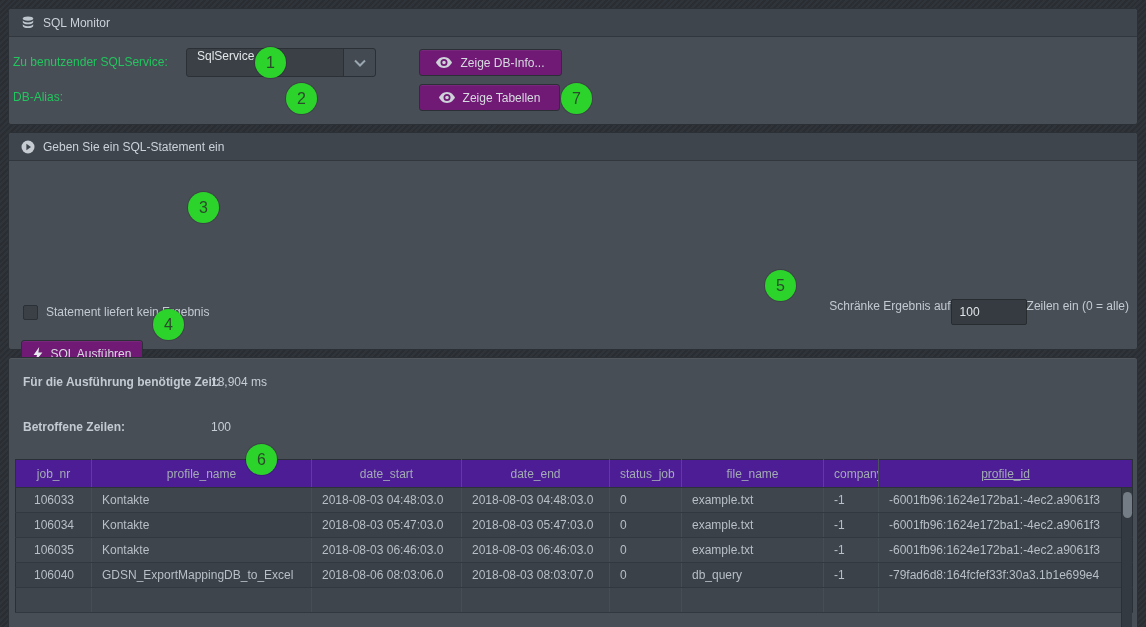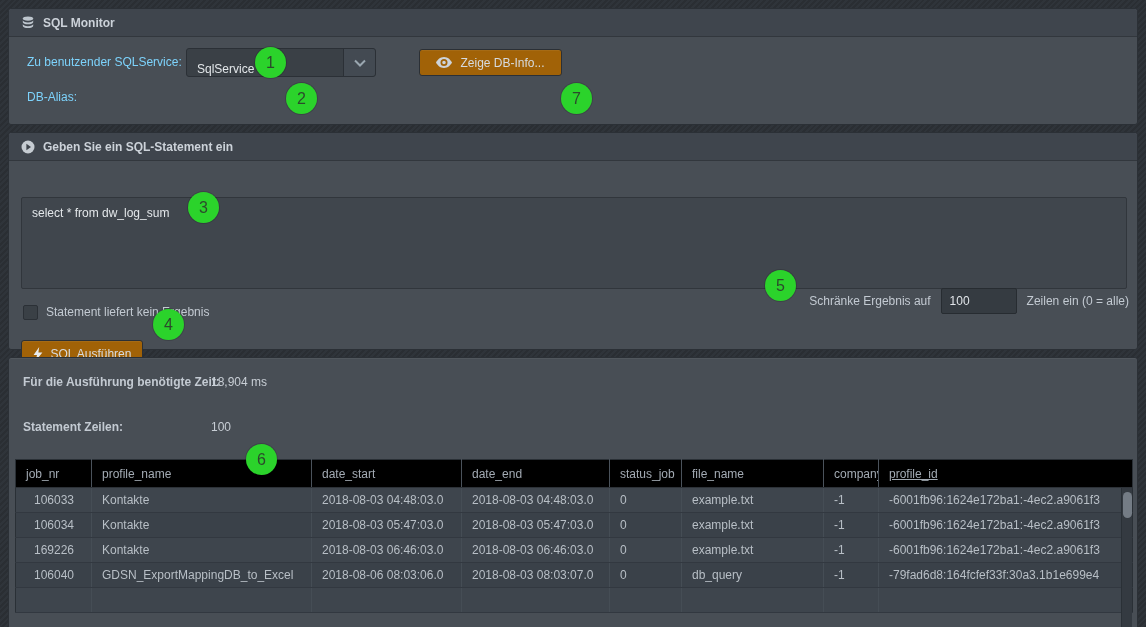--- a/index.html
+++ b/index.html
@@ -18,7 +18,7 @@
   .panel-header {
     height:28px; background:#3f454d; border-bottom:1px solid #32373d;
     border-radius:3px 3px 0 0; display:flex; align-items:center; gap:8px;
-    padding:0 12px; font-weight:bold; color:#ccd2d9;
+    padding:0 12px; font-weight:normal; color:#ccd2d9;
   }
   .icon { display:inline-flex; align-items:center; justify-content:center; }
 

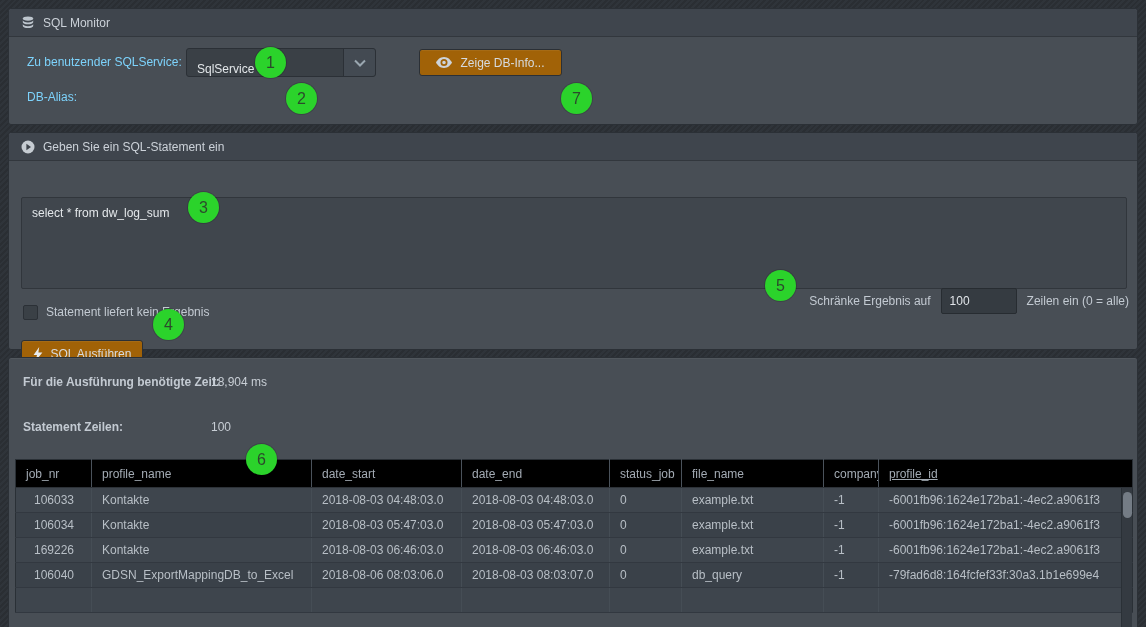--- a/index.html
+++ b/index.html
@@ -23,7 +23,7 @@
   .icon { display:inline-flex; align-items:center; justify-content:center; }
 
   
-  .form-label { position:absolute; left:18px; line-height:29px; color:#7dd3fc;text-align:center; }
+  .form-label { position:absolute; left:4px; line-height:29px; color:#22c55e;text-align:center; }
   .dropdown {
     position:absolute; left:177px; width:190px; height:29px;
     background:#3a4046; border:1px solid #2b3036; border-radius:3px;

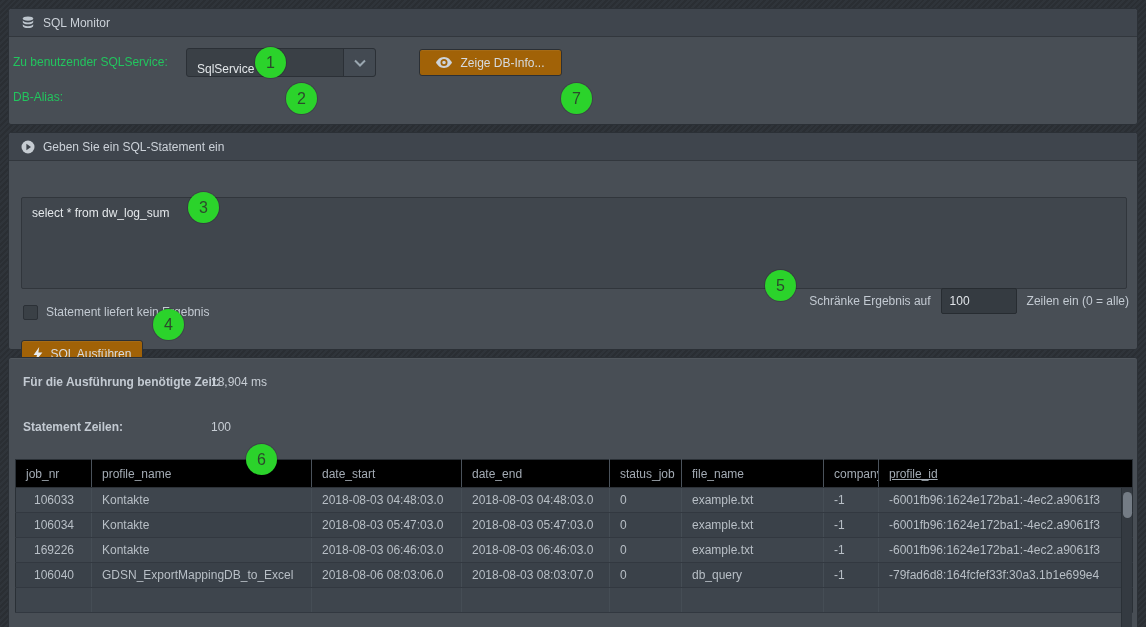--- a/index.html
+++ b/index.html
@@ -27,7 +27,7 @@
   .dropdown {
     position:absolute; left:177px; width:190px; height:29px;
     background:#3a4046; border:1px solid #2b3036; border-radius:3px;
-    display:flex; align-items:flex-end; cursor:pointer;gap:44px;
+    display:flex; align-items:flex-start; cursor:pointer;gap:44px;
   }
   .dropdown .dd-value { flex:1; padding-left:10px; color:#e3e7ea; }
   .dropdown .dd-arrow {

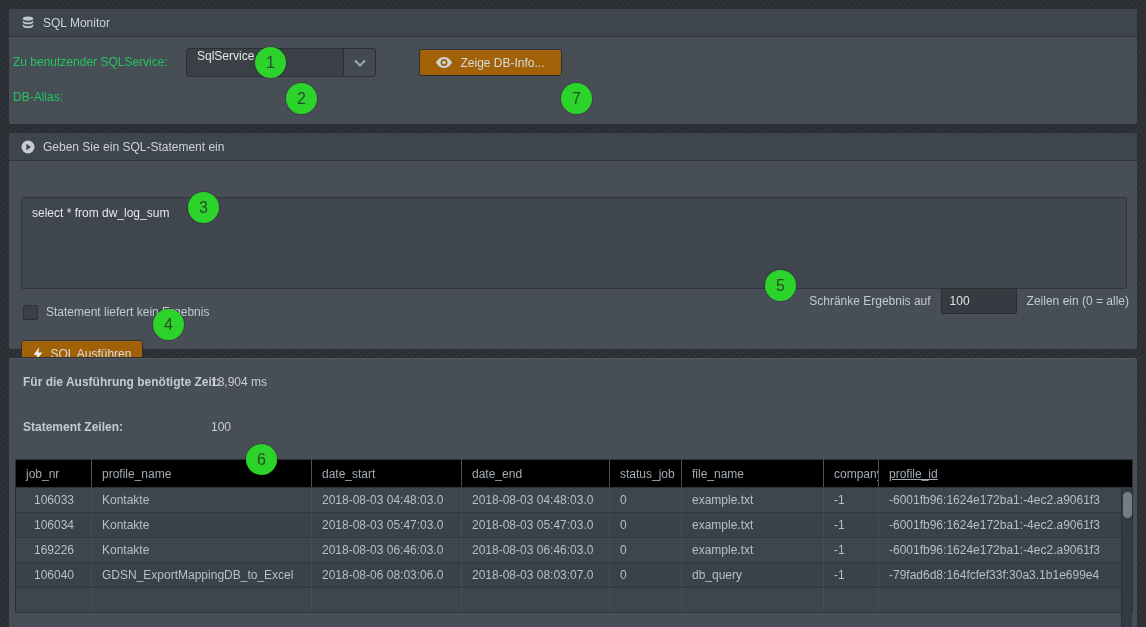--- a/index.html
+++ b/index.html
@@ -35,7 +35,7 @@
     display:flex; align-items:center; justify-content:center; border-radius:0 3px 3px 0;
   }
   .btn {
-    position:absolute; height:27px; background:#a16207; border:1px solid #2b3036;
+    position:absolute; height:27px; background:#701a75; border:1px solid #2b3036;
     border-radius:3px; color:#d6dbe0; display:flex; align-items:center; justify-content:center;
     gap:8px; cursor:pointer; box-shadow:inset 0 1px 0 rgba(255,255,255,0.06);
     font-size:12px; padding:0 4px;

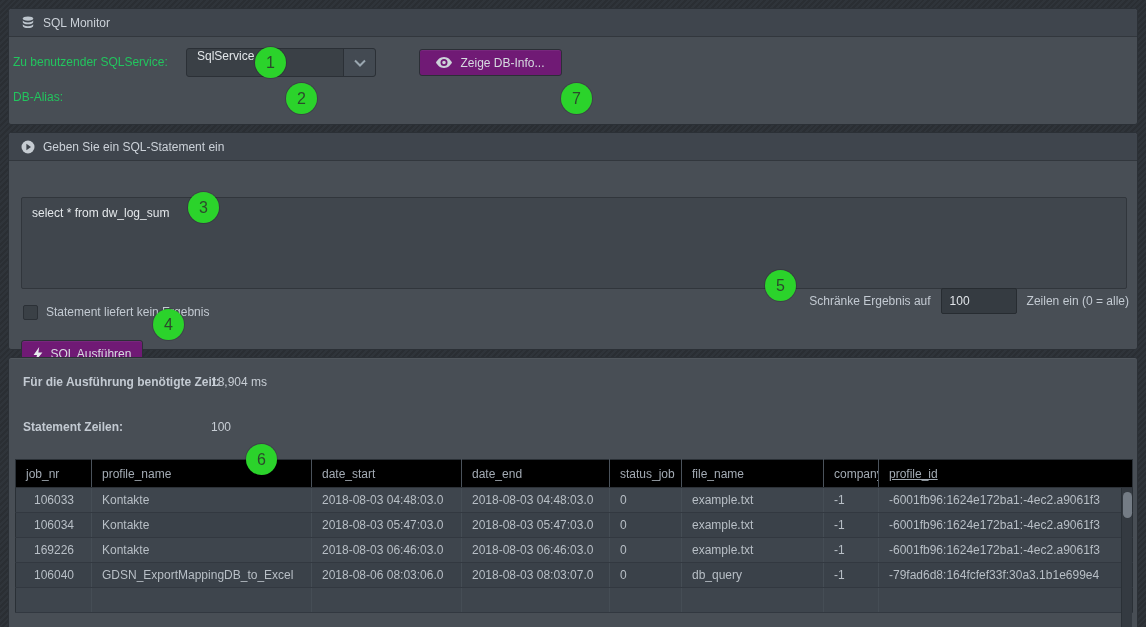--- a/index.html
+++ b/index.html
@@ -130,6 +130,14 @@
       </button>
 
       <span class="form-label" style="top:46px;">DB-Alias:</span>
+      <button class="btn" style="left:410px; top:47px; width:141px;">
+        <span class="icon">
+          <svg width="16" height="11" viewBox="0 0 16 11" fill="#cdd3d9">
+              <path d="M8 0C4 0 1.2 3.1 0 5.5 1.2 7.9 4 11 8 11s6.8-3.1 8-5.5C14.8 3.1 12 0 8 0zm0 9a3.5 3.5 0 1 1 0-7 3.5 3.5 0 0 1 0 7zm0-1.7a1.8 1.8 0 1 0 0-3.6 1.8 1.8 0 0 0 0 3.6z"></path>
+            </svg>
+        </span>
+        <span>Zeige Tabellen</span>
+      </button>
     </div>
   </div>
 

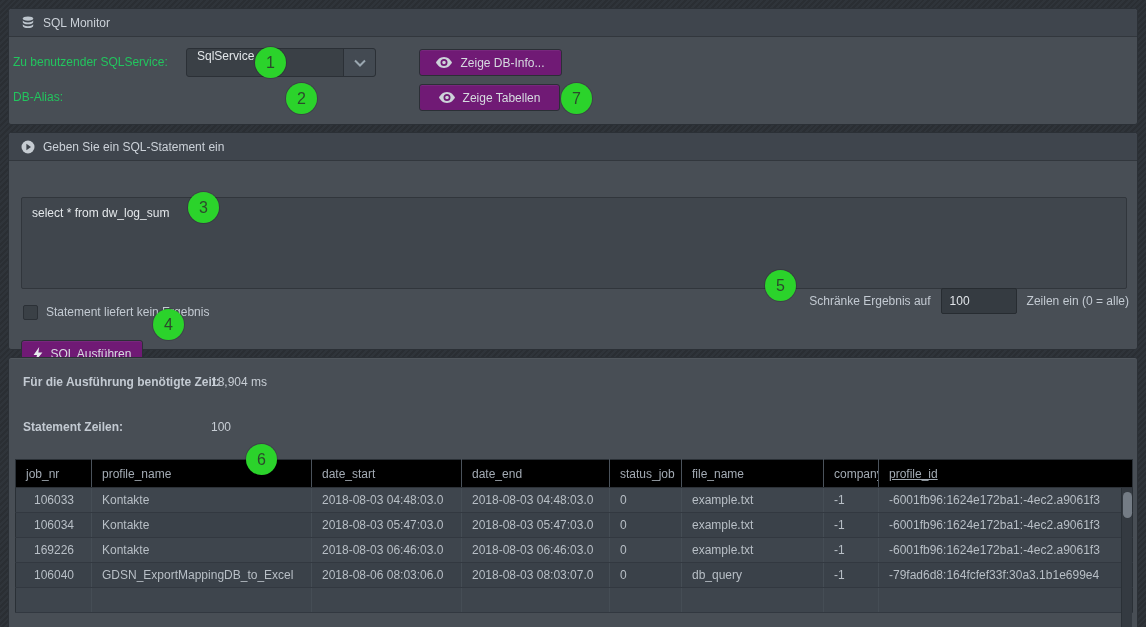--- a/index.html
+++ b/index.html
@@ -153,7 +153,6 @@
     </div>
 
     <div style="position:relative; height:189px;">
-      <textarea class="sql-textarea" spellcheck="false" style="">select * from dw_log_sum</textarea>
 
       <div class="checkbox-row">
         <span class="checkbox"></span>

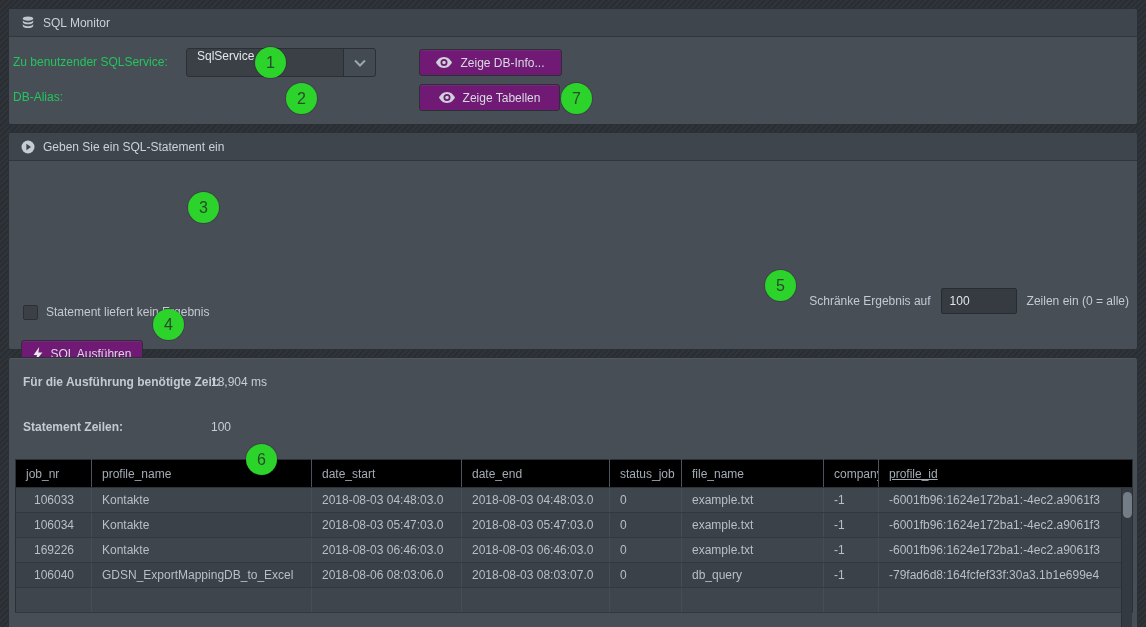--- a/index.html
+++ b/index.html
@@ -50,7 +50,7 @@
   .checkbox {
     width:15px; height:15px; background:#3a4046; border:1px solid #2b3036; border-radius:2px; cursor:pointer;
   }
-  .limit-group { position:absolute; right:8px; top:126px; display:flex; align-items:center; gap:10px; height:27px; }
+  .limit-group { position:absolute; right:8px; top:138px; display:flex; height:27px; }
   .limit-input {
     width:76px; height:26px; background:#353b41; border:1px solid #272c31; border-radius:2px;
     color:#e1e5e9; font-family:"Liberation Sans", sans-serif; font-size:12px; padding:0 8px; outline:none;

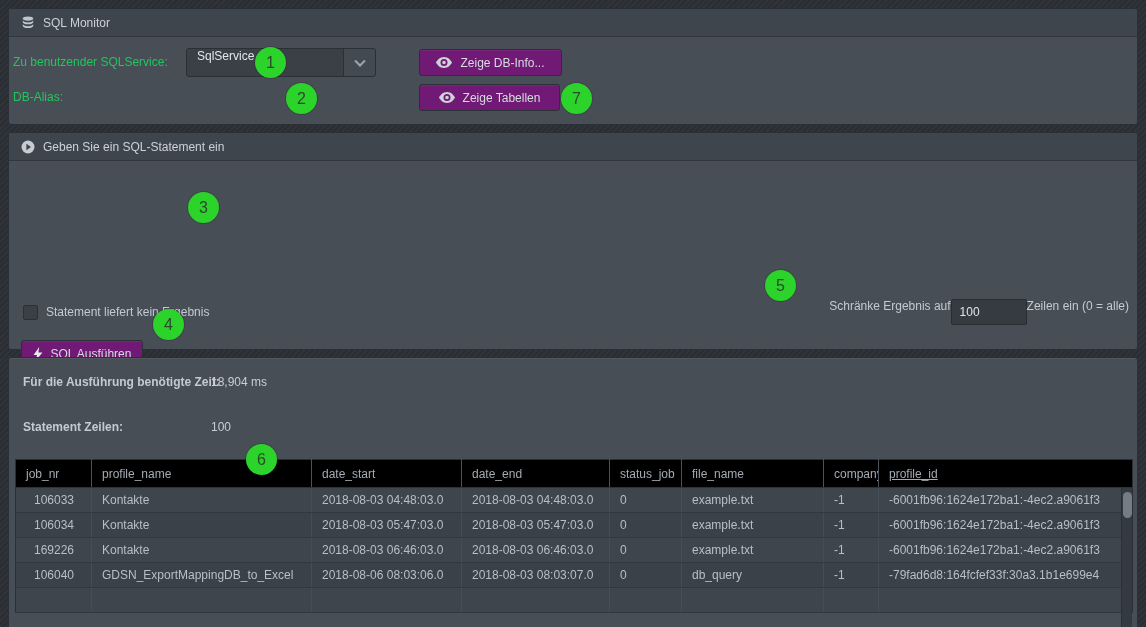--- a/index.html
+++ b/index.html
@@ -180,7 +180,7 @@
     <div style="position:relative; height:288px;">
       <span class="result-label" style="top:17px;">Für die Ausführung benötigte Zeit:</span>
       <span class="result-value" style="top:17px;">18,904 ms</span>
-      <span class="result-label" style="top:62px;">Statement Zeilen:</span>
+      <span class="result-label" style="top:62px;">Betroffene Zeilen:</span>
       <span class="result-value" style="top:62px;">100</span>
 
       <div class="table-wrap">

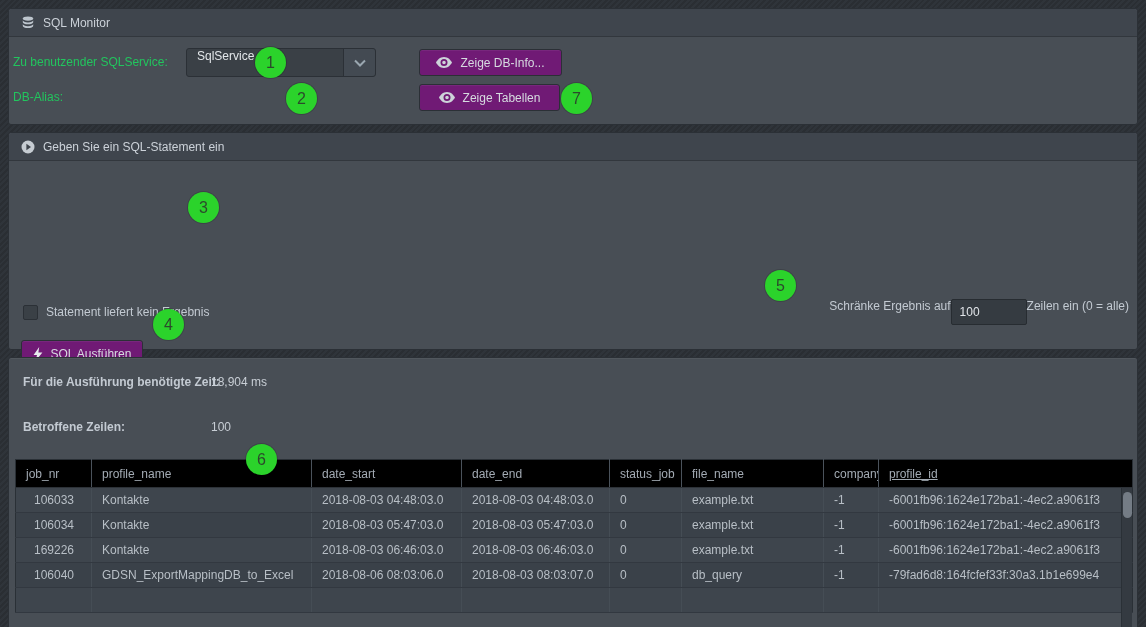--- a/index.html
+++ b/index.html
@@ -67,7 +67,7 @@
   col.c0{width:76px} col.c1{width:220px} col.c2{width:150px} col.c3{width:148px}
   col.c4{width:72px} col.c5{width:142px} col.c6{width:55px} col.c7{width:auto}
   th {
-    height:28px; background:#000000; color:#a3abb4; font-weight:normal; text-align:left;
+    height:28px; background:#4c1d95; color:#a3abb4; font-weight:normal; text-align:center;
     padding:0 10px; border-right:1px solid #4a525b; border-bottom:1px solid #2d3238;
     white-space:nowrap; overflow:hidden; cursor:pointer;
   }

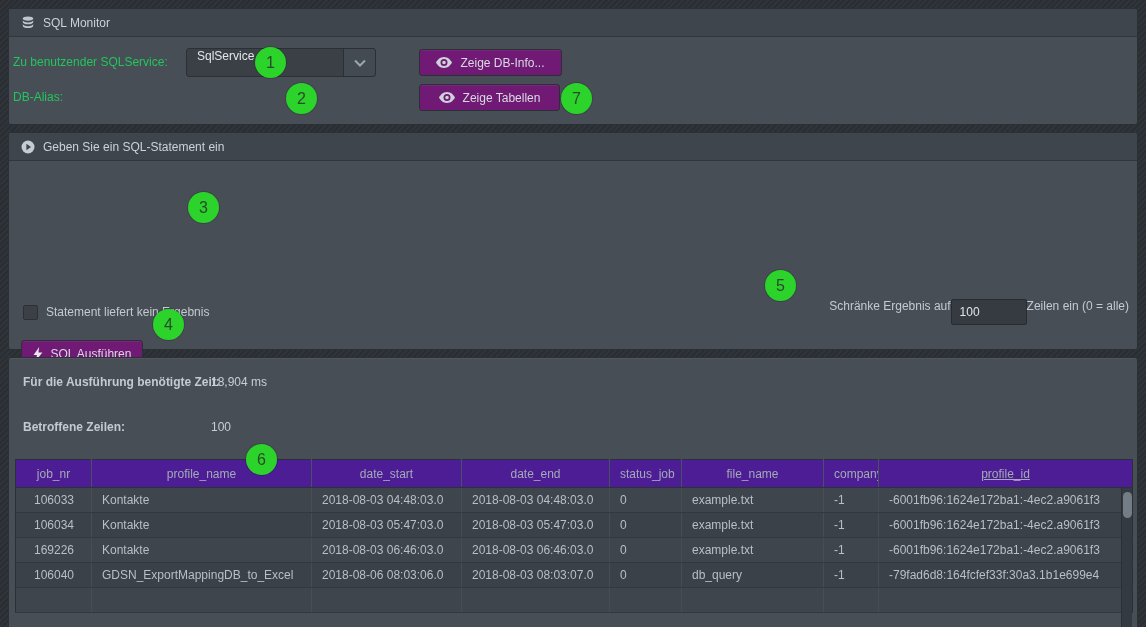--- a/index.html
+++ b/index.html
@@ -229,7 +229,7 @@
                 <td>-6001fb96:1624e172ba1:-4ec2.a9061f3</td>
               </tr>
               <tr>
-                <td>169226</td>
+                <td>106035</td>
                 <td>Kontakte</td>
                 <td>2018-08-03 06:46:03.0</td>
                 <td>2018-08-03 06:46:03.0</td>

